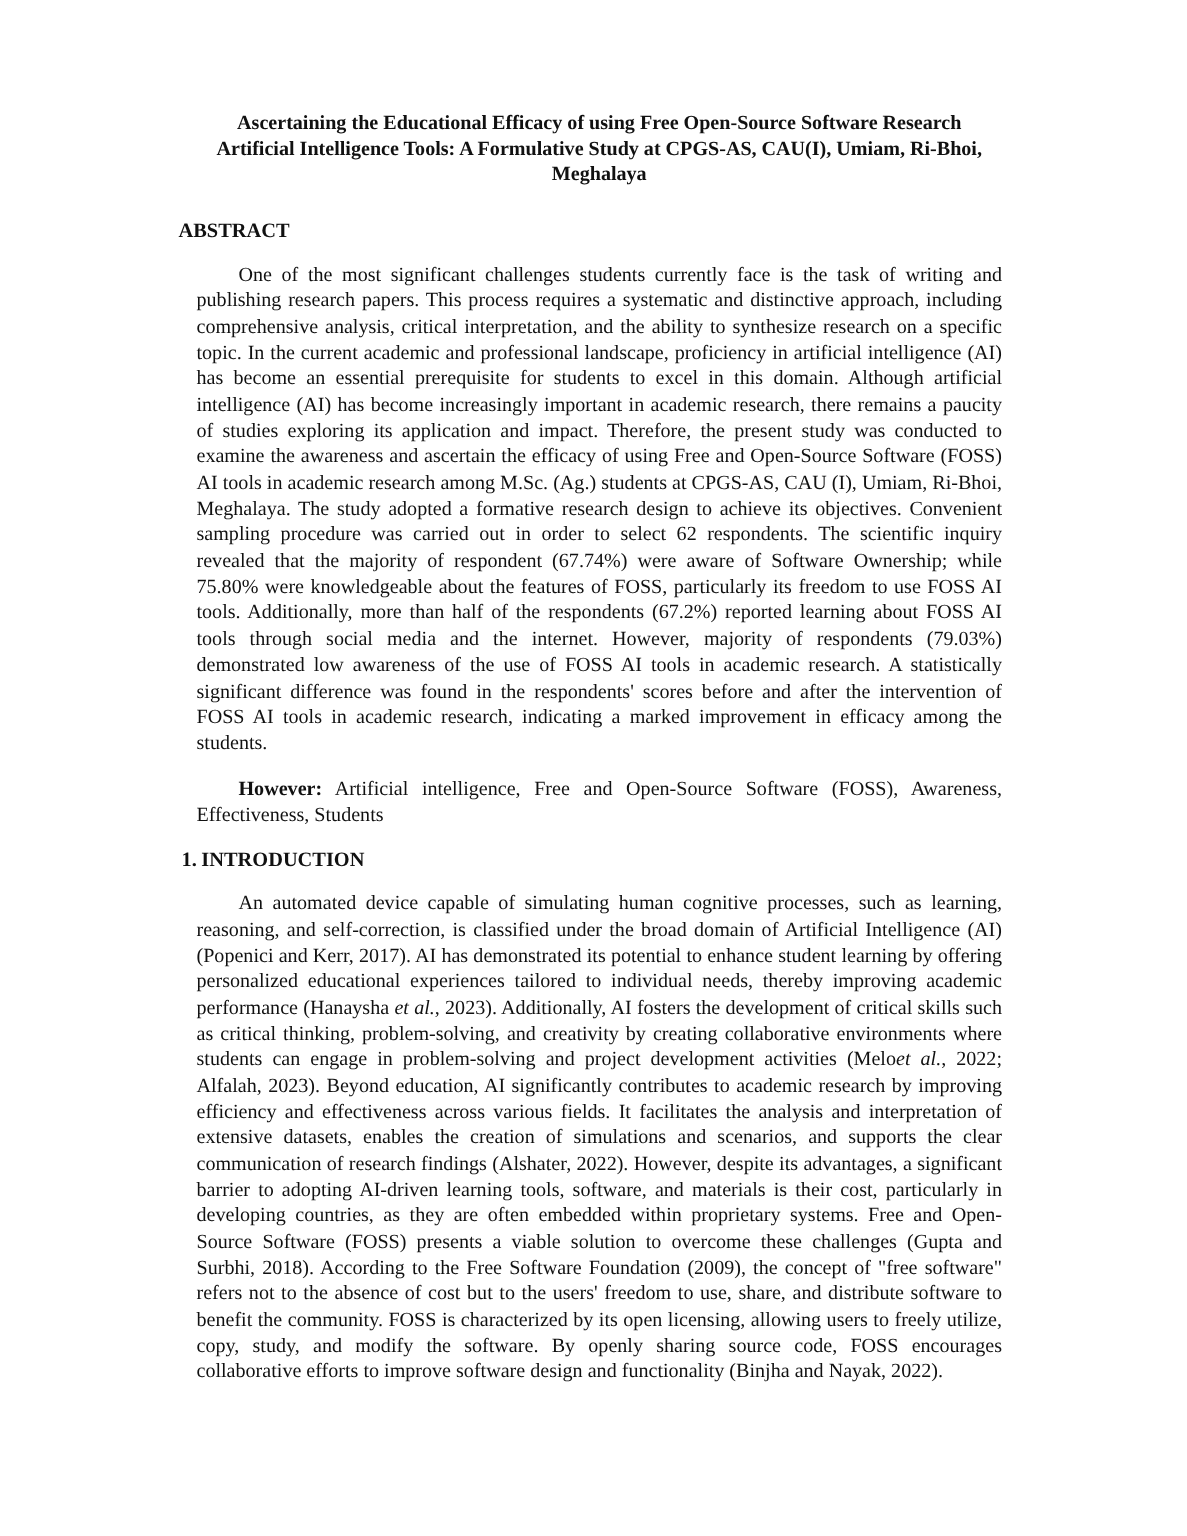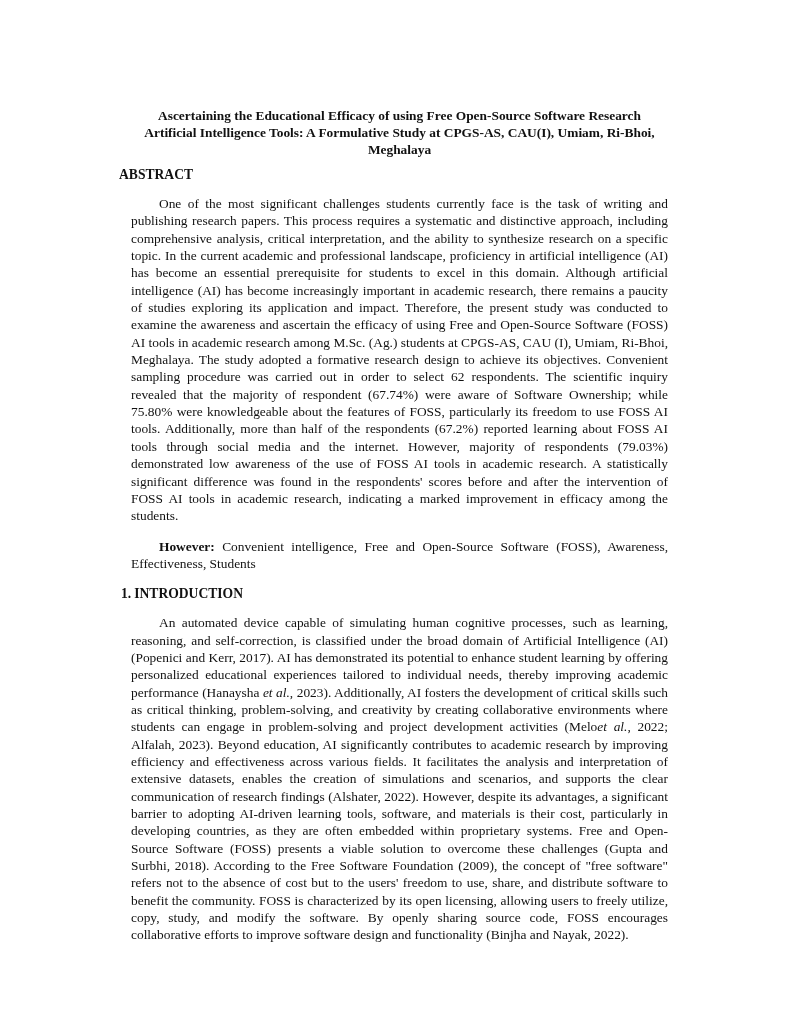--- a/index.html
+++ b/index.html
@@ -5,7 +5,7 @@
   html, body { margin: 0; padding: 0; background: #ffffff; }
   body { width: 791px; height: 1024px; position: relative; overflow: hidden; color: #111; }
   .page { position: absolute; left: 0; top: 0; width: 791px; height: 1024px; background: #fff; }
-  .content { position: absolute; left: 119px; top: 107px; width: 561px; font-family: "Liberation Serif", serif; }
+  .content { position: absolute; left: 119px; top: 73px; width: 561px; font-family: "Liberation Serif", serif; }
   .title { font-weight: bold; font-size: 13.4px; line-height: 17px; text-align: center; margin: 0 14px; }
   .h { font-weight: bold; font-size: 13.6px; line-height: 17px; margin: 0; }
   .h-abstract { margin-top: 8px; }

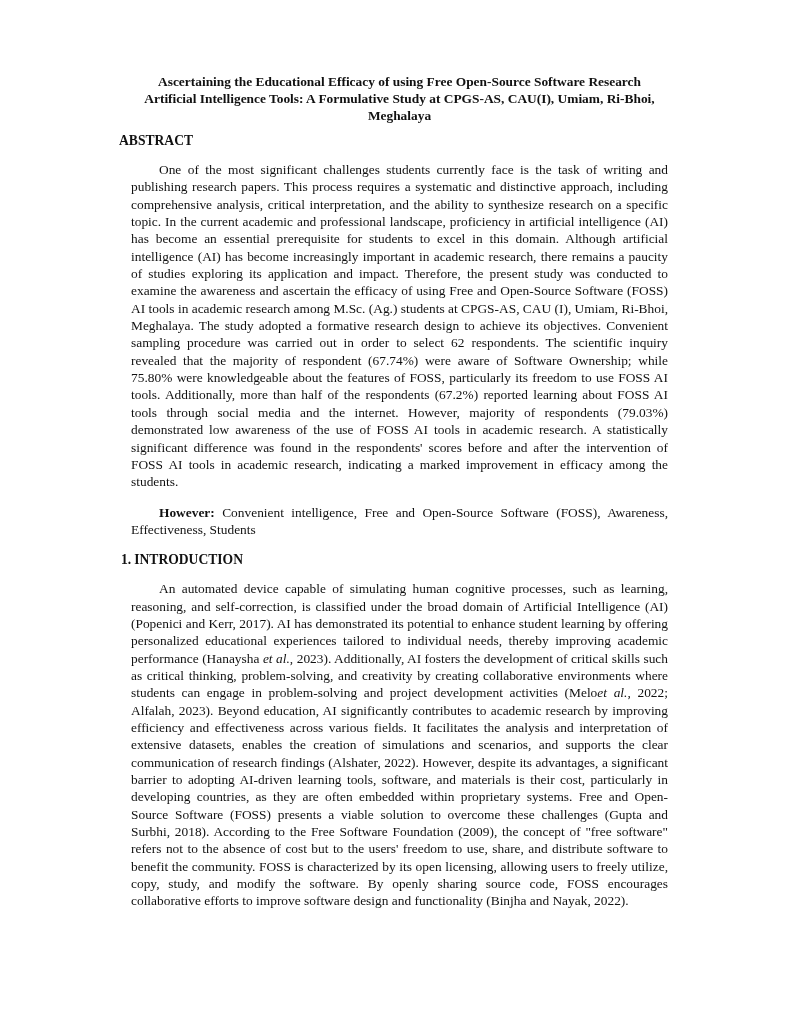--- a/index.html
+++ b/index.html
@@ -8,7 +8,7 @@
   .content { position: absolute; left: 119px; top: 73px; width: 561px; font-family: "Liberation Serif", serif; }
   .title { font-weight: bold; font-size: 13.4px; line-height: 17px; text-align: center; margin: 0 14px; }
   .h { font-weight: bold; font-size: 13.6px; line-height: 17px; margin: 0; }
-  .h-abstract { margin-top: 8px; }
+  .h-abstract { margin-top: 21px; }
   .p { font-size: 13.4px; line-height: 17.35px; text-align: justify; text-indent: 28px; margin: 12px; }
   .kw { margin-top: 13px; }
   .kw-label { font-weight: bold; }

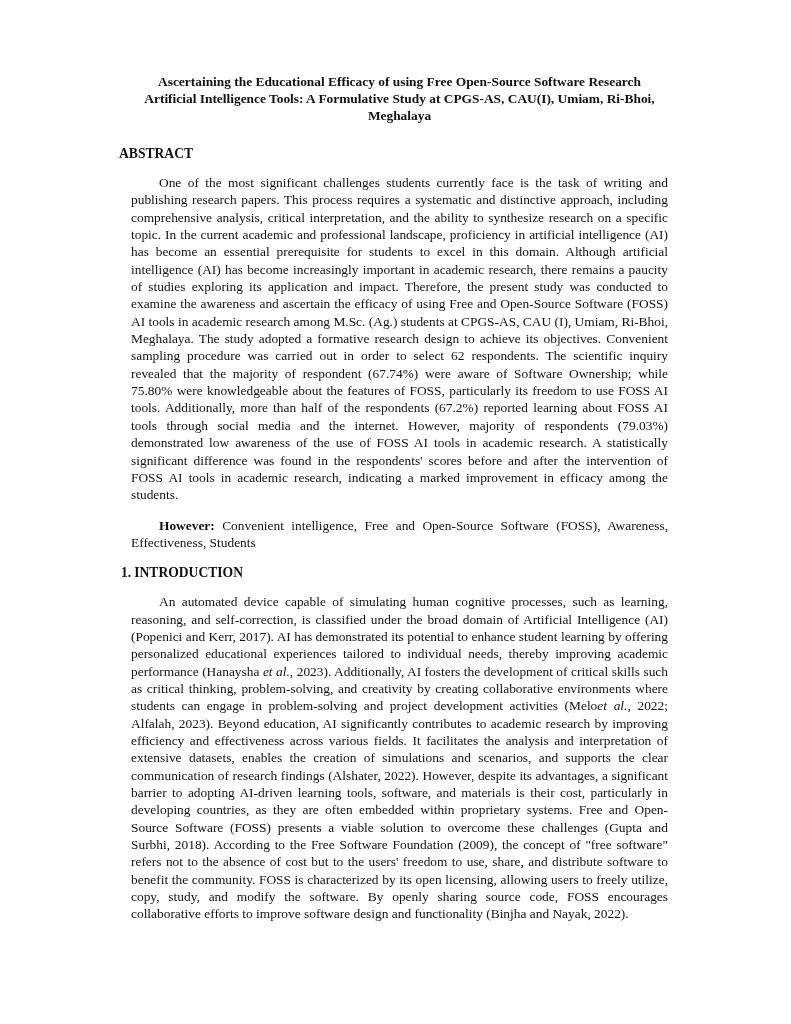--- a/index.html
+++ b/index.html
@@ -27,7 +27,7 @@
     <div class="h h-abstract">ABSTRACT</div>
     <p class="p">One of the most significant challenges students currently face is the task of writing and publishing research papers. This process requires a systematic and distinctive approach, including comprehensive analysis, critical interpretation, and the ability to synthesize research on a specific topic. In the current academic and professional landscape, proficiency in artificial intelligence (AI) has become an essential prerequisite for students to excel in this domain. Although artificial intelligence (AI) has become increasingly important in academic research, there remains a paucity of studies exploring its application and impact. Therefore, the present study was conducted to examine the awareness and ascertain the efficacy of using Free and Open-Source Software (FOSS) AI tools in academic research among M.Sc. (Ag.) students at CPGS-AS, CAU (I), Umiam, Ri-Bhoi, Meghalaya. The study adopted a formative research design to achieve its objectives. Convenient sampling procedure was carried out in order to select 62 respondents. The scientific inquiry revealed that the majority of respondent (67.74%) were aware of Software Ownership; while 75.80% were knowledgeable about the features of FOSS, particularly its freedom to use FOSS AI tools. Additionally, more than half of the respondents (67.2%) reported learning about FOSS AI tools through social media and the internet. However, majority of respondents (79.03%) demonstrated low awareness of the use of FOSS AI tools in academic research. A statistically significant difference was found in the respondents' scores before and after the intervention of FOSS AI tools in academic research, indicating a marked improvement in efficacy among the students.</p>
 
-    <p class="p kw"><span class="kw-label">However:</span><span> Convenient intelligence, Free and Open-Source Software (FOSS), Awareness, Effectiveness, Students</span></p>
+    <p class="p kw"><span class="kw-label">However:</span><span> Artificial intelligence, Free and Open-Source Software (FOSS), Awareness, Effectiveness, Students</span></p>
 
     <div class="h h-intro"><span class="num">1.</span><span>INTRODUCTION</span></div>
     <p class="p"><span>An automated device capable of simulating human cognitive processes, such as learning, reasoning, and self-correction, is classified under the broad domain of Artificial Intelligence (AI) (Popenici and Kerr, 2017). AI has demonstrated its potential to enhance student learning by offering personalized educational experiences tailored to individual needs, thereby improving academic performance (Hanaysha </span><em>et al.</em><span>, 2023). Additionally, AI fosters the development of critical skills such as critical thinking, problem-solving, and creativity by creating collaborative environments where students can engage in problem-solving and project development activities (Melo</span><em>et al.</em><span>, 2022; Alfalah, 2023). Beyond education, AI significantly contributes to academic research by improving efficiency and effectiveness across various fields. It facilitates the analysis and interpretation of extensive datasets, enables the creation of simulations and scenarios, and supports the clear communication of research findings (Alshater, 2022). However, despite its advantages, a significant barrier to adopting AI-driven learning tools, software, and materials is their cost, particularly in developing countries, as they are often embedded within proprietary systems. Free and Open-Source Software (FOSS) presents a viable solution to overcome these challenges (Gupta and Surbhi, 2018). According to the Free Software Foundation (2009), the concept of "free software" refers not to the absence of cost but to the users' freedom to use, share, and distribute software to benefit the community. FOSS is characterized by its open licensing, allowing users to freely utilize, copy, study, and modify the software. By openly sharing source code, FOSS encourages collaborative efforts to improve software design and functionality (Binjha and Nayak, 2022).</span></p>

